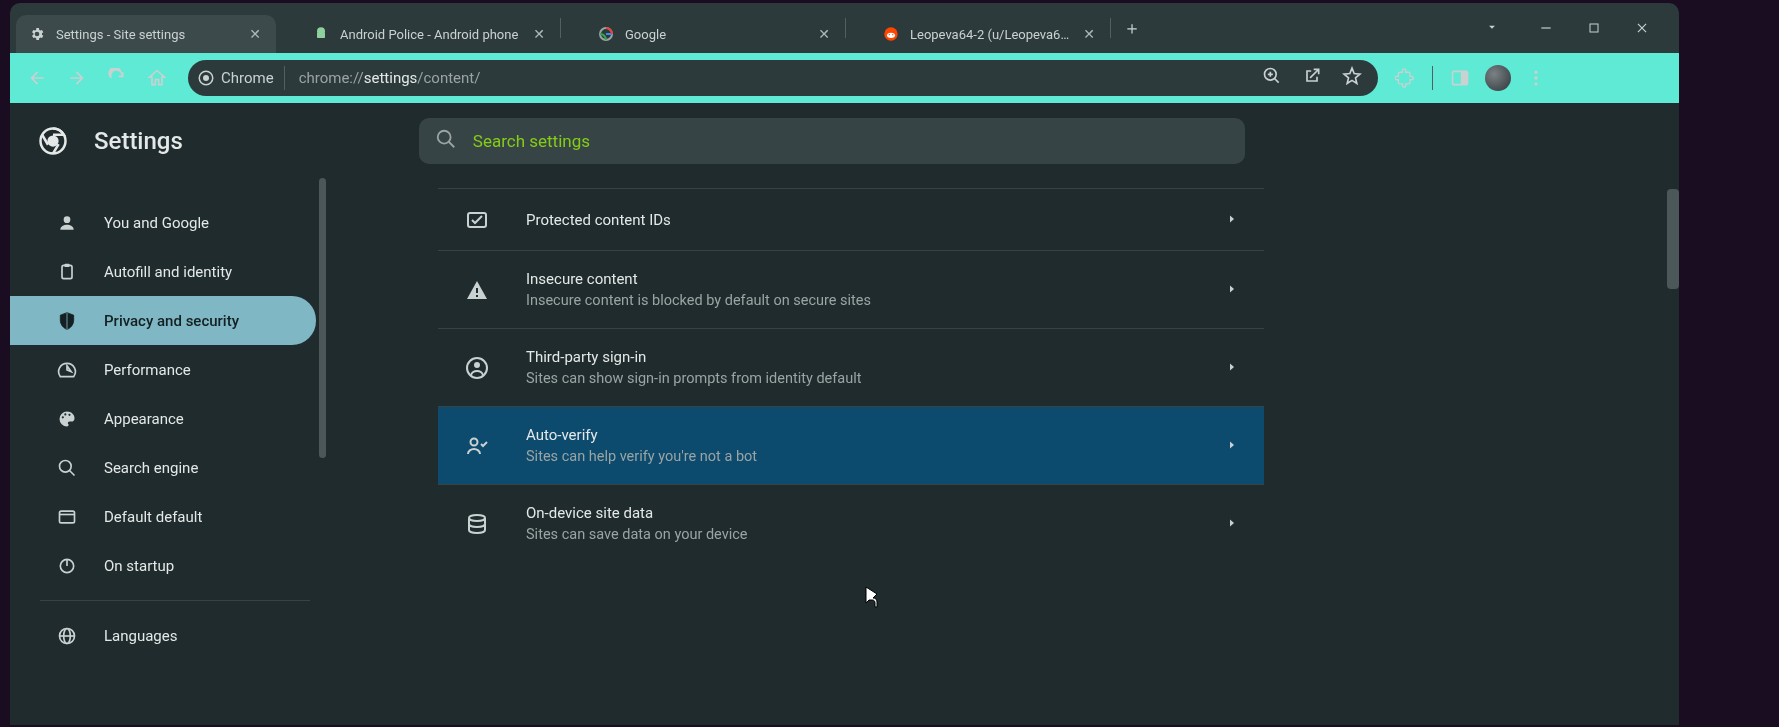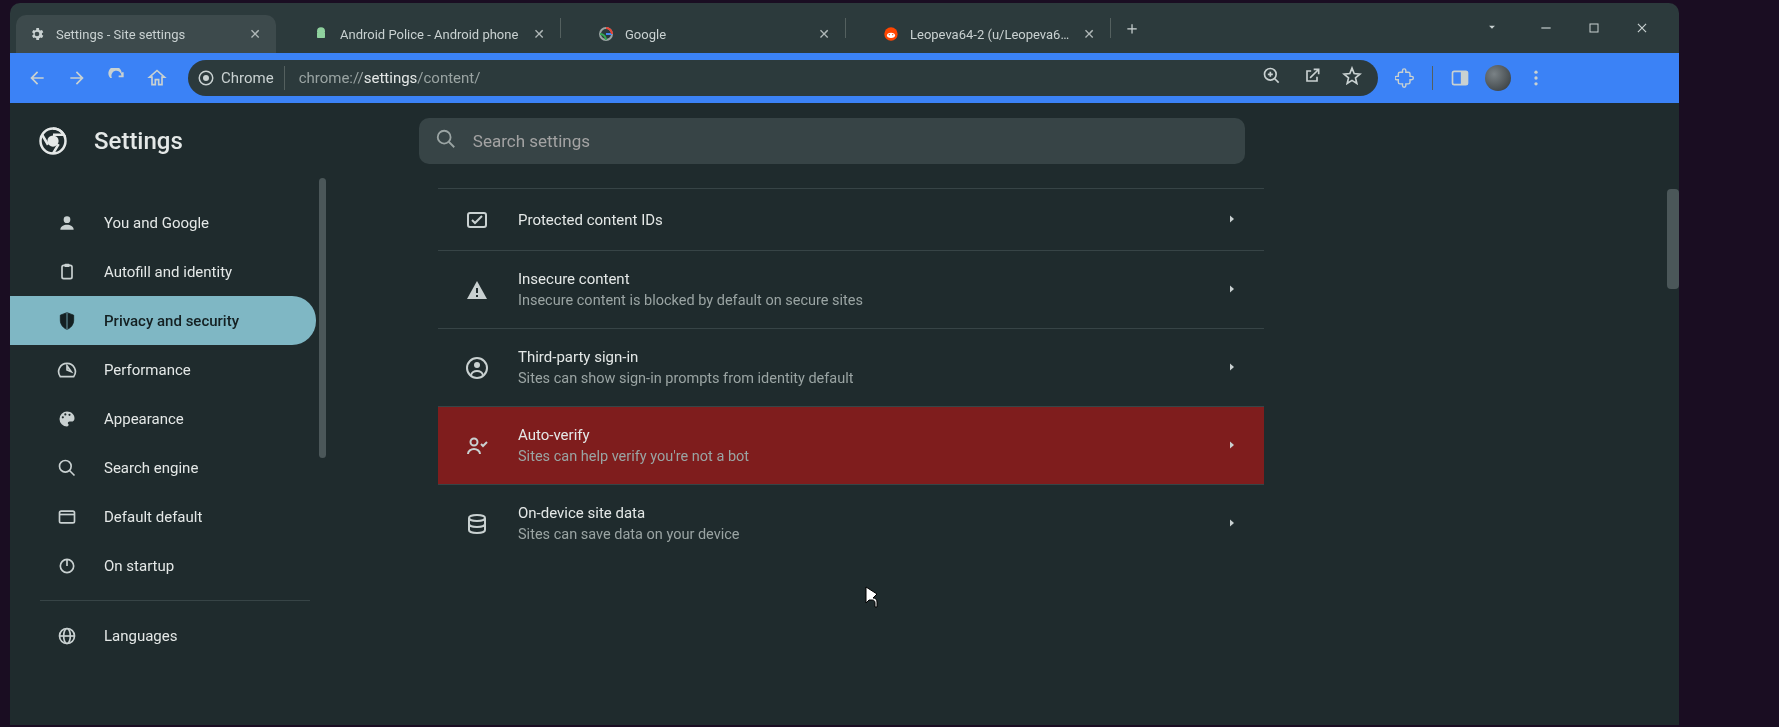--- a/index.html
+++ b/index.html
@@ -19,7 +19,7 @@
   .window-controls .wc { width: 34px; height: 28px; display: flex; align-items: center; justify-content: center; color: #c9d1d1; cursor: pointer; }
   .caret { margin-right: 16px; color: #c9d1d1; }
   
-  .toolbar { height: 50px; background: #3b82f6; display: flex; align-items: center; padding: 0 10px; gap: 6px; }
+  .toolbar { height: 50px; background: #5eead4; display: flex; align-items: center; padding: 0 10px; gap: 6px; }
   .tb-btn { width: 34px; height: 34px; display: flex; align-items: center; justify-content: center; border-radius: 50%; color: #c9d1d1; cursor: pointer; }
   .omnibox { flex: 0 0 auto; height: 36px; background: #2c3a3c; border-radius: 18px; display: flex; align-items: center; padding: 0 16px 0 6px; margin: 0 4px 0 8px; gap: 10px; color: #c9d1d1; font-size: 15px; width: 1190px; }
   .omnibox .chip { display: flex; align-items: center; gap: 6px; padding: 3px 10px 3px 3px; border-right: 1px solid #54605f; margin-right: 4px; }

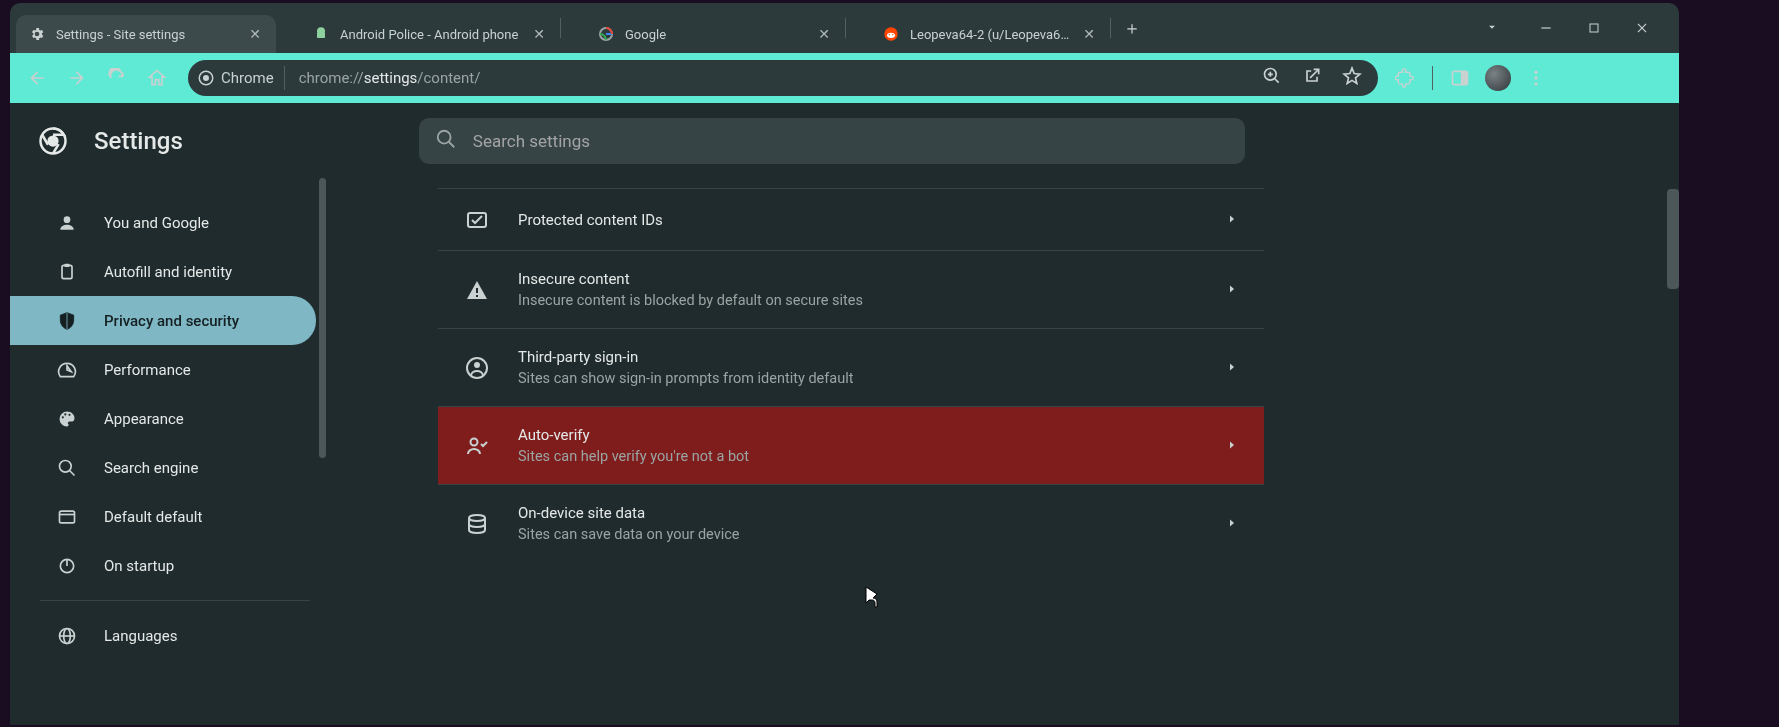--- a/index.html
+++ b/index.html
@@ -34,7 +34,7 @@
   .settings-header { height: 75px; display: flex; align-items: center; padding: 0 28px; gap: 26px; }
   .chrome-logo { width: 30px; height: 30px; }
   .settings-title { color: #e4e8e7; font-size: 24px; font-weight: 500; }
-  .search-settings { margin-left: 210px; width: 826px; height: 46px; background: #374446; border-radius: 10px; display: flex; align-items: center; padding: 0 16px; gap: 16px; color: #a3a3a3; }
+  .search-settings { margin-left: 210px; width: 826px; height: 46px; background: #374446; border-radius: 10px; display: flex; align-items: center; padding: 0 16px; gap: 16px; color: #84cc16; }
   .settings-body { flex: 1; display: flex; overflow: hidden; }
   
   .sidebar { width: 316px; padding-top: 20px; overflow-y: auto; position: relative; }

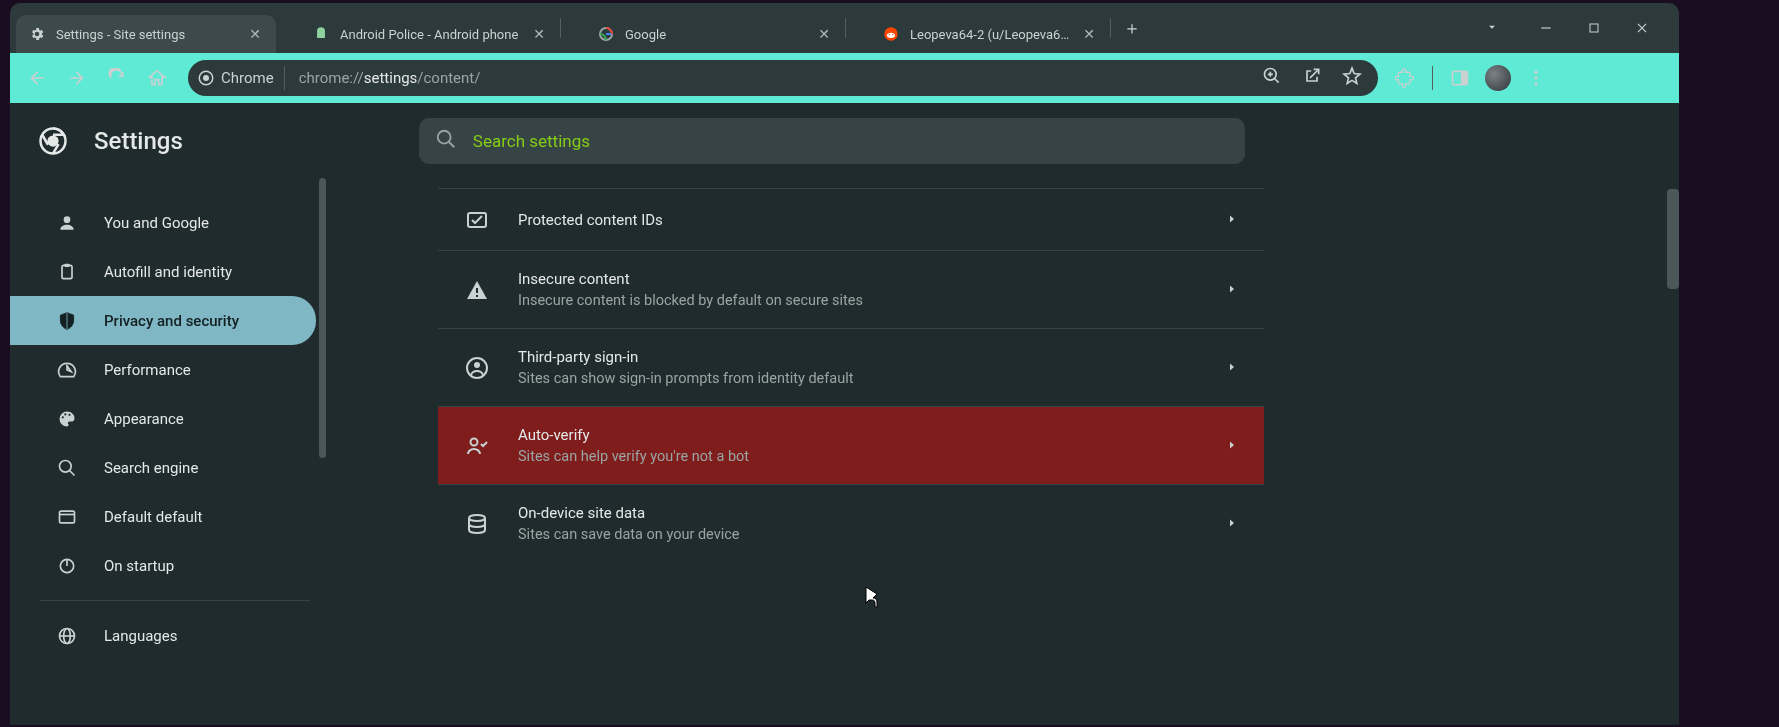--- a/index.html
+++ b/index.html
@@ -49,7 +49,7 @@
   
   .main { flex: 1; overflow-y: auto; padding: 0 0 0 112px; position: relative; }
   .settings-list { width: 826px; margin-top: 10px; }
-  .row { min-height: 78px; border-top: 1px solid #374446; display: flex; align-items: center; padding: 16px 26px; gap: 28px; cursor: pointer; }
+  .row { min-height: 78px; border-top: 1px solid #374446; display: flex; align-items: center; padding: 16px 26px; gap: 36px; cursor: pointer; }
   .row.single { min-height: 62px; }
   .row:hover, .row.hover { background: #7f1d1d; }
   .row-icon { width: 26px; height: 26px; display: flex; align-items: center; justify-content: center; color: #c9d1d1; flex-shrink: 0; }

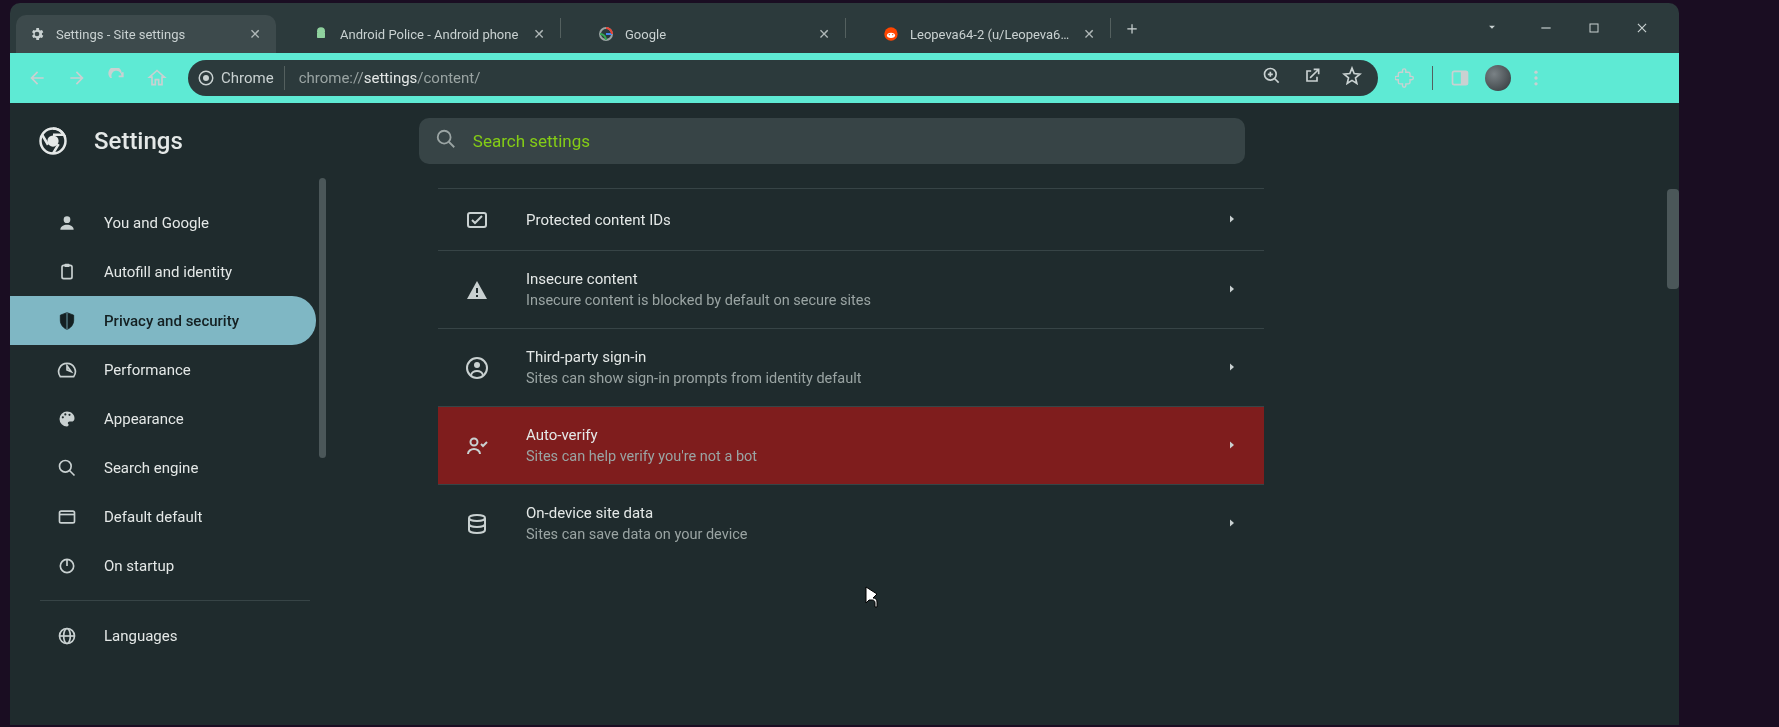--- a/index.html
+++ b/index.html
@@ -51,7 +51,7 @@
   .settings-list { width: 826px; margin-top: 10px; }
   .row { min-height: 78px; border-top: 1px solid #374446; display: flex; align-items: center; padding: 16px 26px; gap: 36px; cursor: pointer; }
   .row.single { min-height: 62px; }
-  .row:hover, .row.hover { background: #7f1d1d; }
+  .row:hover, .row.hover { background: #0c4a6e; }
   .row-icon { width: 26px; height: 26px; display: flex; align-items: center; justify-content: center; color: #c9d1d1; flex-shrink: 0; }
   .row-body { flex: 1; display: flex; flex-direction: column; gap: 4px; }
   .row-title { color: #e4e8e7; font-size: 15px; }

